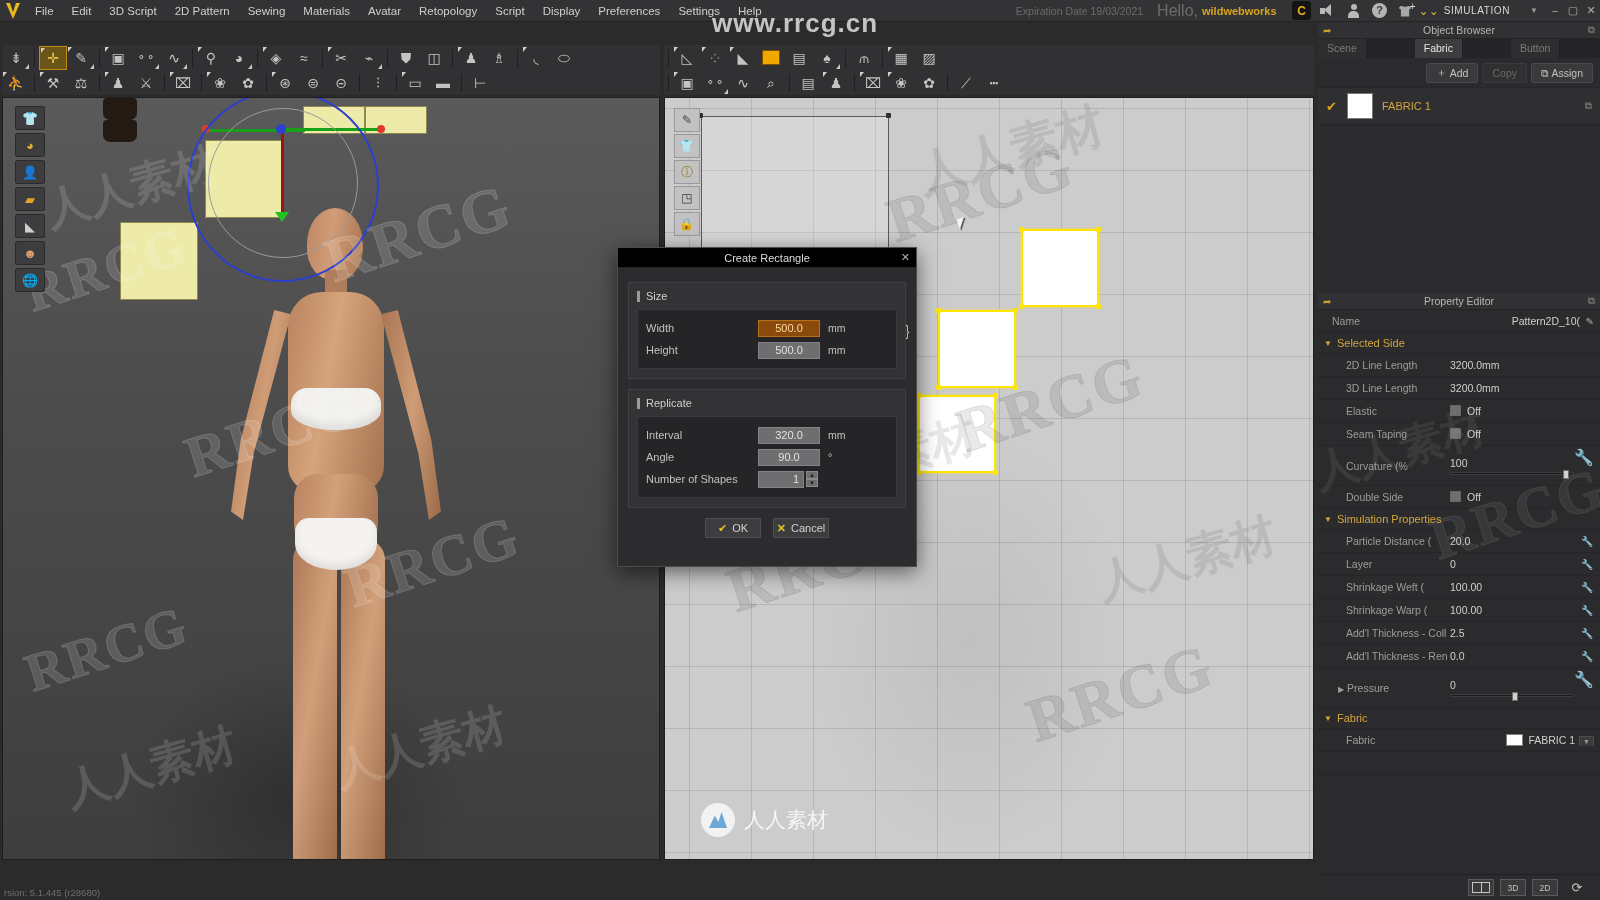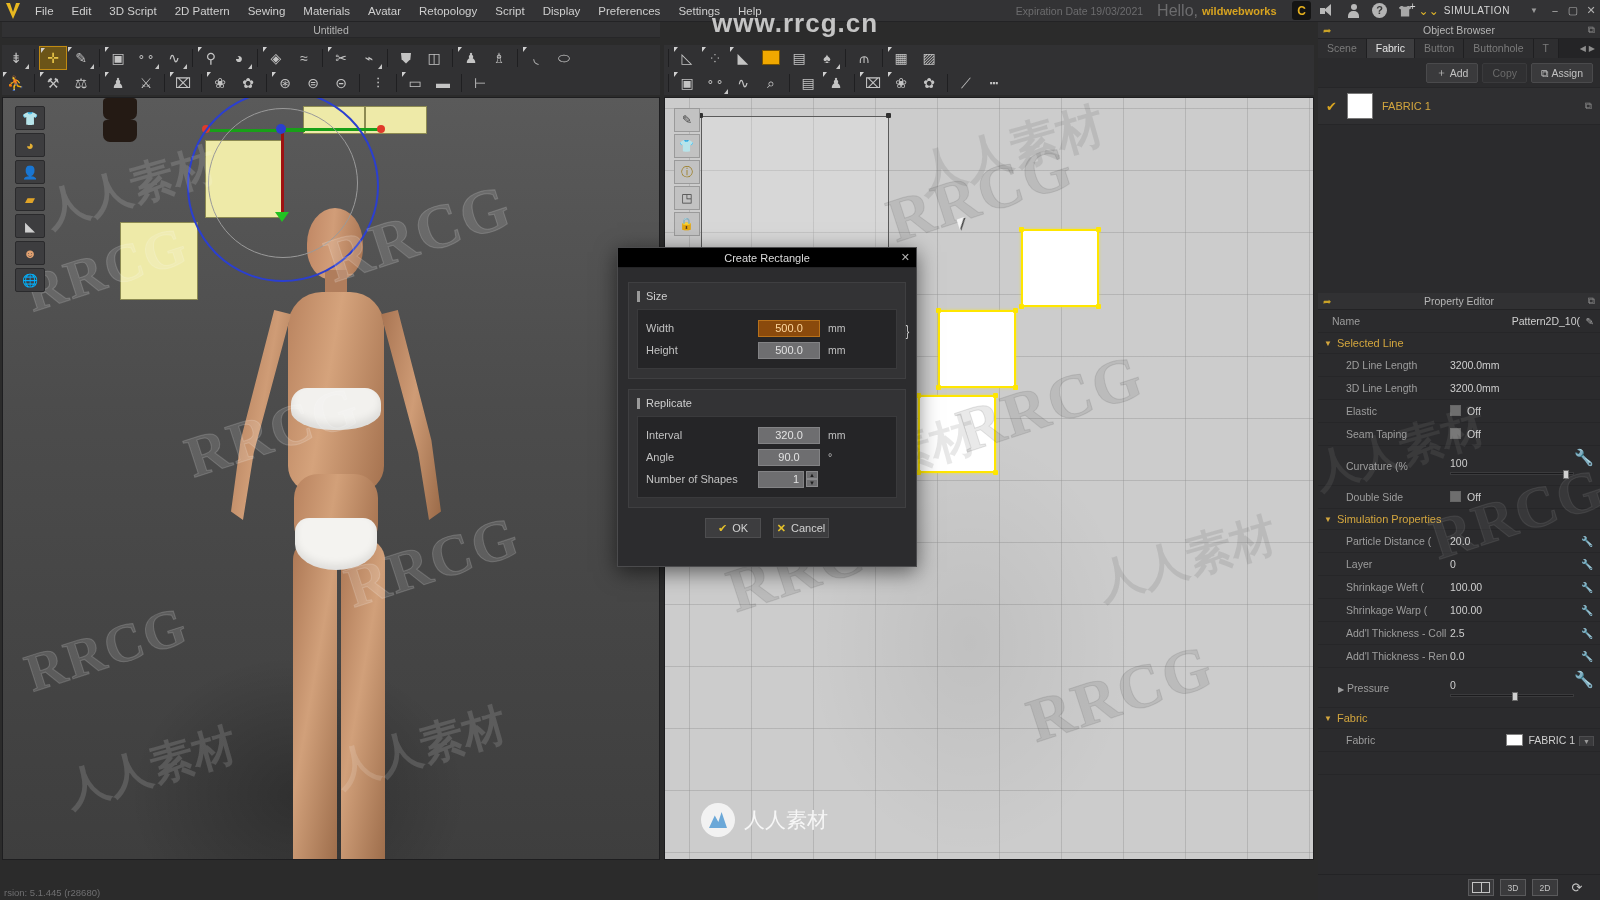--- a/index.html
+++ b/index.html
@@ -469,7 +469,6 @@
     <div class="wbtn">✕</div>
   </div>
 
-  <div class="panel-title" style="left:2px;top:22px;width:658px;">Untitled</div>
 
   <div class="toolbar" style="left:2px;top:45px;width:658px;height:25px;">
     <div class="tgroup">

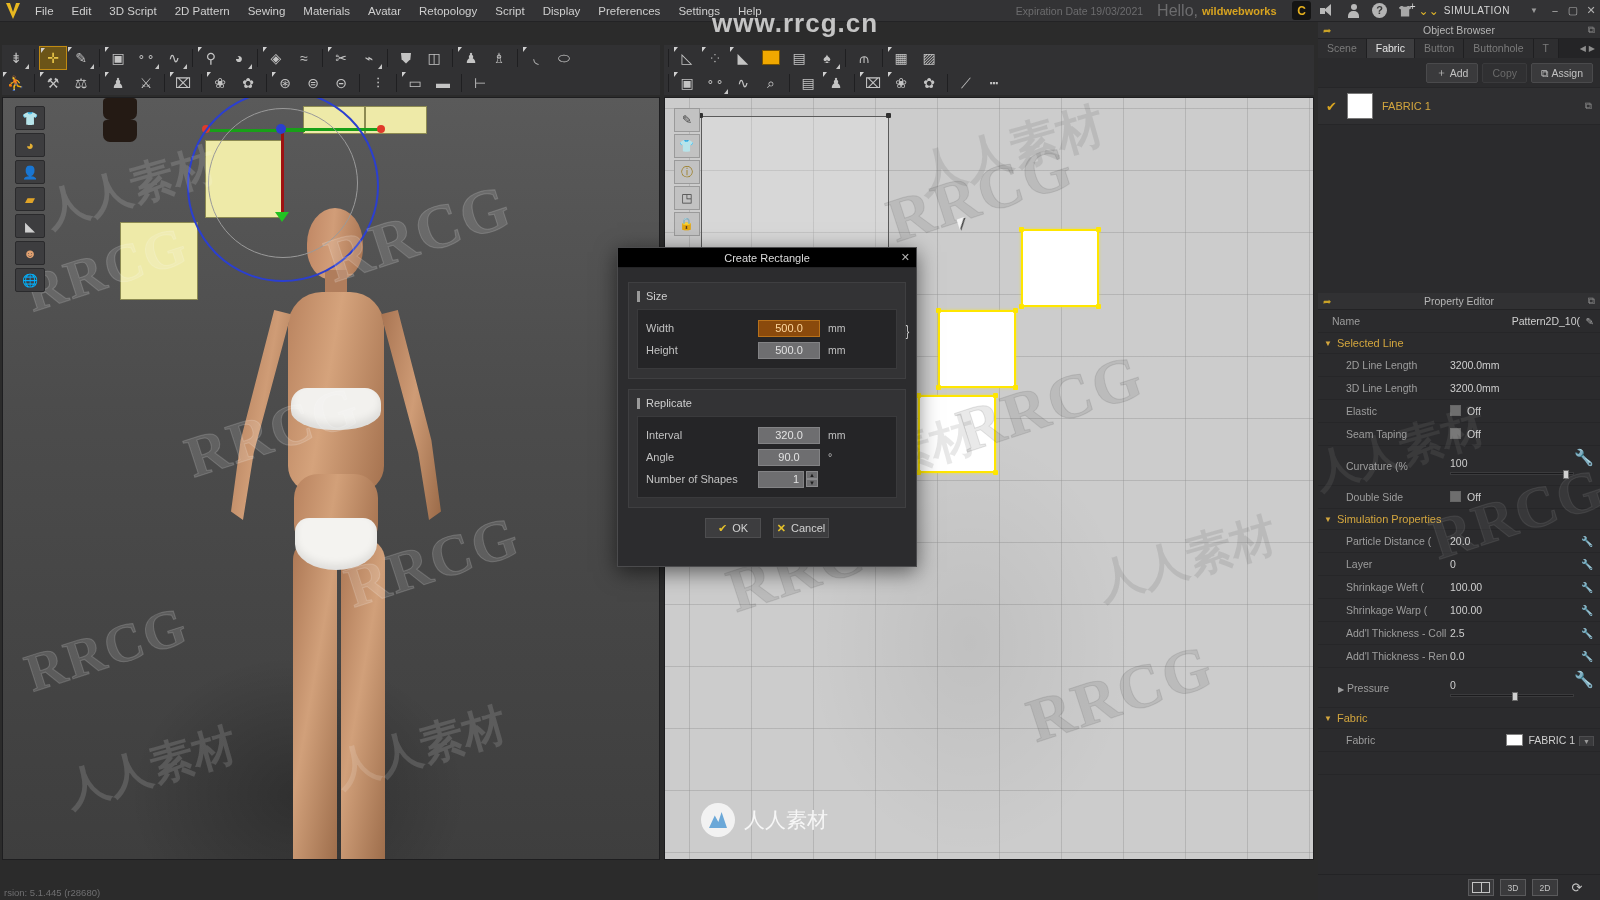--- a/index.html
+++ b/index.html
@@ -271,7 +271,7 @@
   }
   .rp-title .pin { position: absolute; left: 5px; color: #c9a227; font-size: 10px; }
   .rp-title .pop { position: absolute; right: 5px; color: #8c8c8c; font-size: 10px; }
-  .ob-tabs { display: flex; height: 19px; background: #242426; }
+  .ob-tabs { display: flex; height: 19px; background: #242426; gap: 48px; }
   .ob-tab {
     font-size: 10.5px; padding: 0 9px; line-height: 19px; color: #7b7b7b;
     background: #2e2e30; border-right: 1px solid #1f1f21; white-space: nowrap;

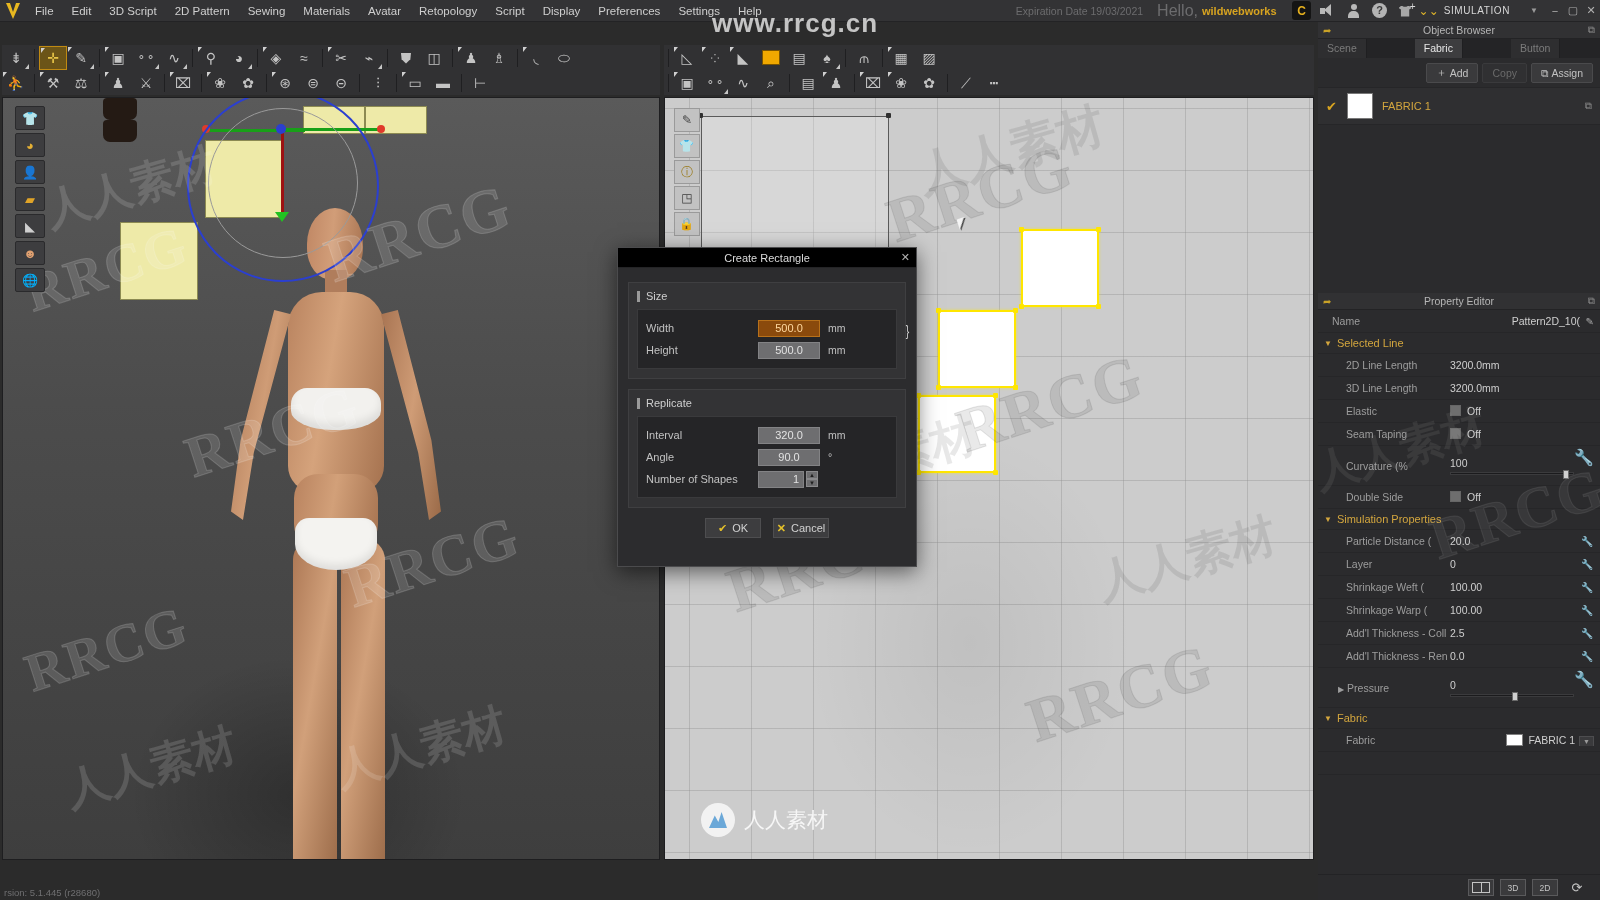--- a/index.html
+++ b/index.html
@@ -987,7 +987,7 @@
 
       <div class="pe-section">
         <span class="tri">▼</span>
-        <span>Selected Line</span>
+        <span>Selected Side</span>
       </div>
       <div class="pe-row">
         <span class="lbl ind">2D Line Length</span>

